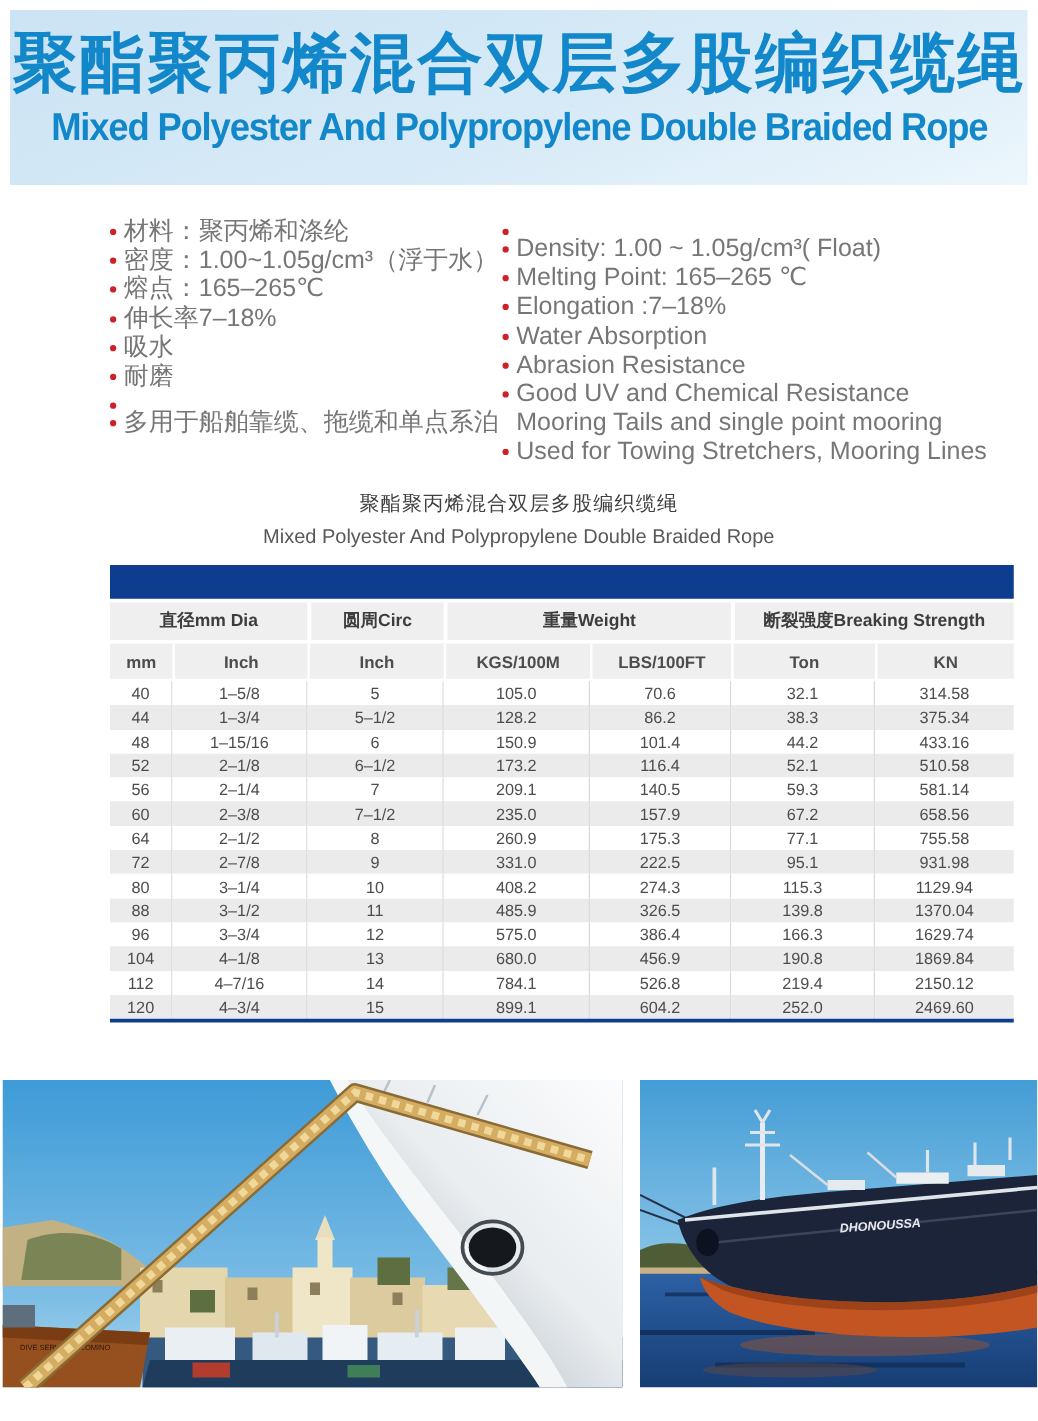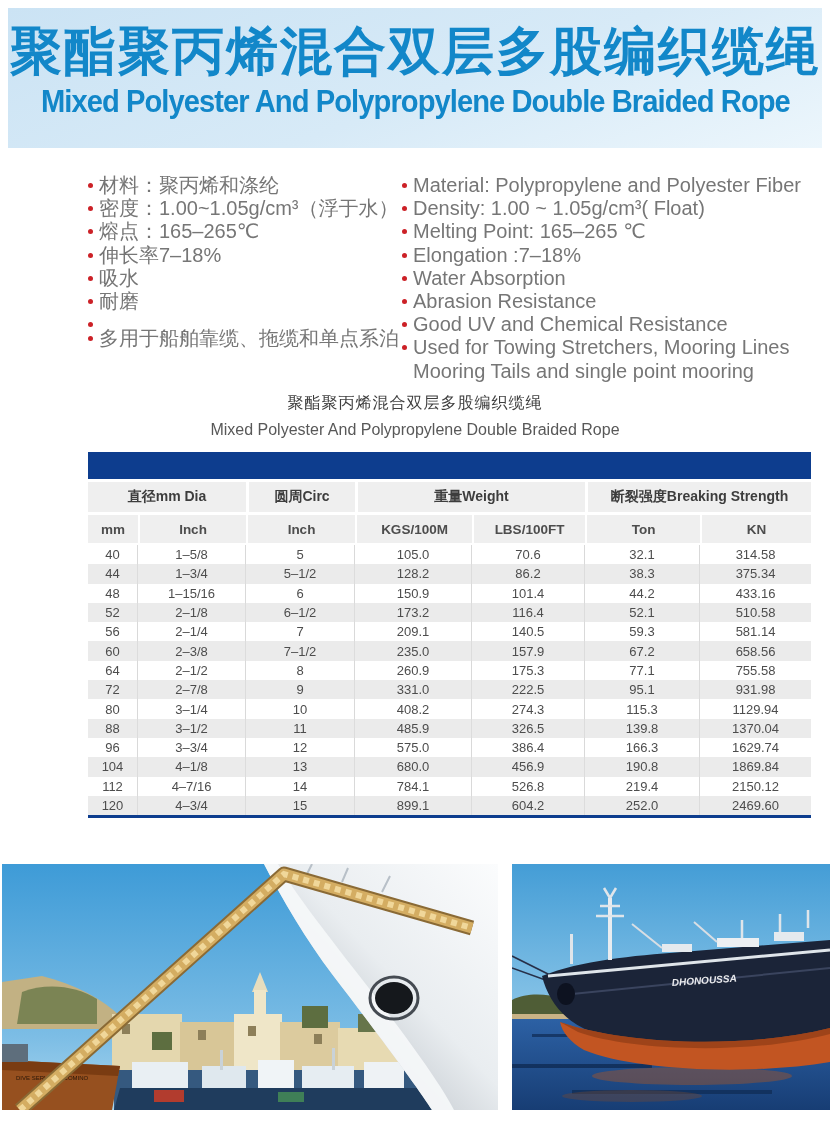--- a/index.html
+++ b/index.html
@@ -133,7 +133,6 @@
   <ul class="spec-col spec-col-right">
       <li>
         <span class="dot"></span>
-        <span>Material: Polypropylene and Polyester Fiber</span>
       </li>
       <li>
         <span class="dot"></span>

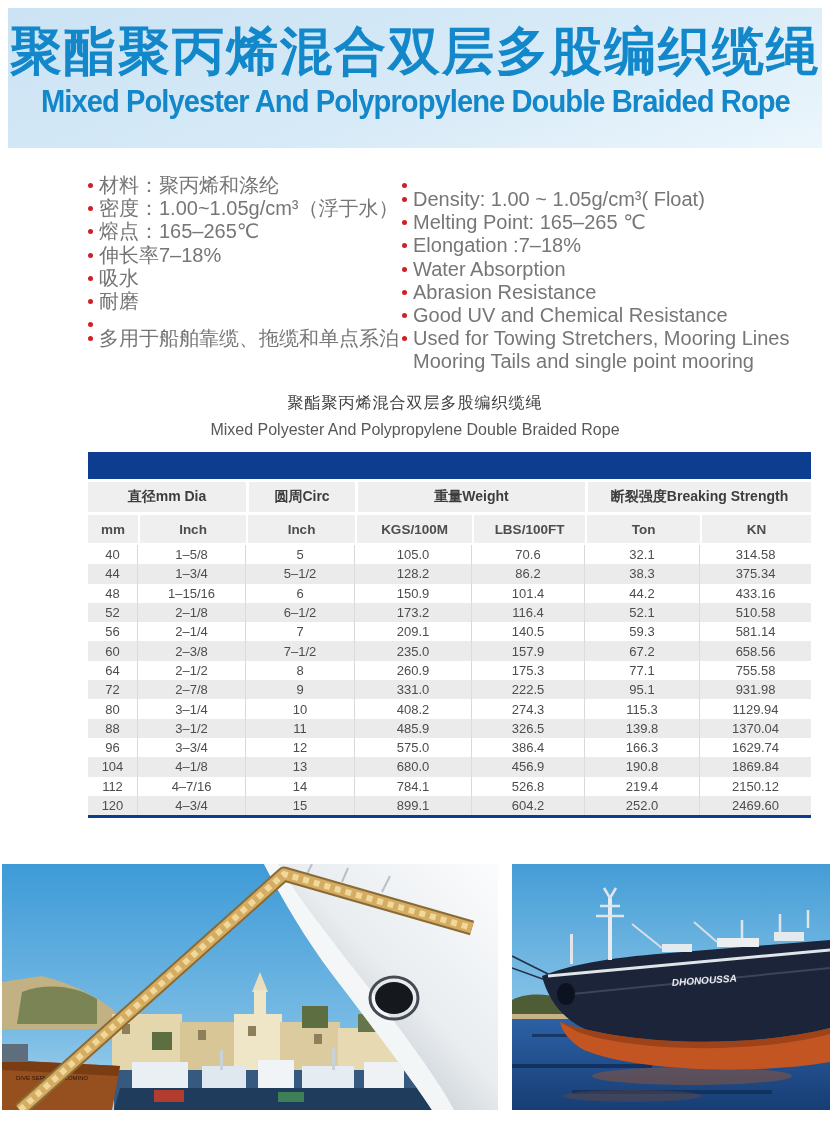--- a/index.html
+++ b/index.html
@@ -159,12 +159,12 @@
         <span>Good UV and Chemical Resistance</span>
       </li>
       <li>
-        <span class="dot"></span>
-        <span>Used for Towing Stretchers, Mooring Lines</span>
-      </li>
-      <li>
         <span class="dot hidden"></span>
         <span>Mooring Tails and single point mooring</span>
+      </li>
+      <li>
+        <span class="dot"></span>
+        <span>Used for Towing Stretchers, Mooring Lines</span>
       </li>
     </ul>
 </div>

